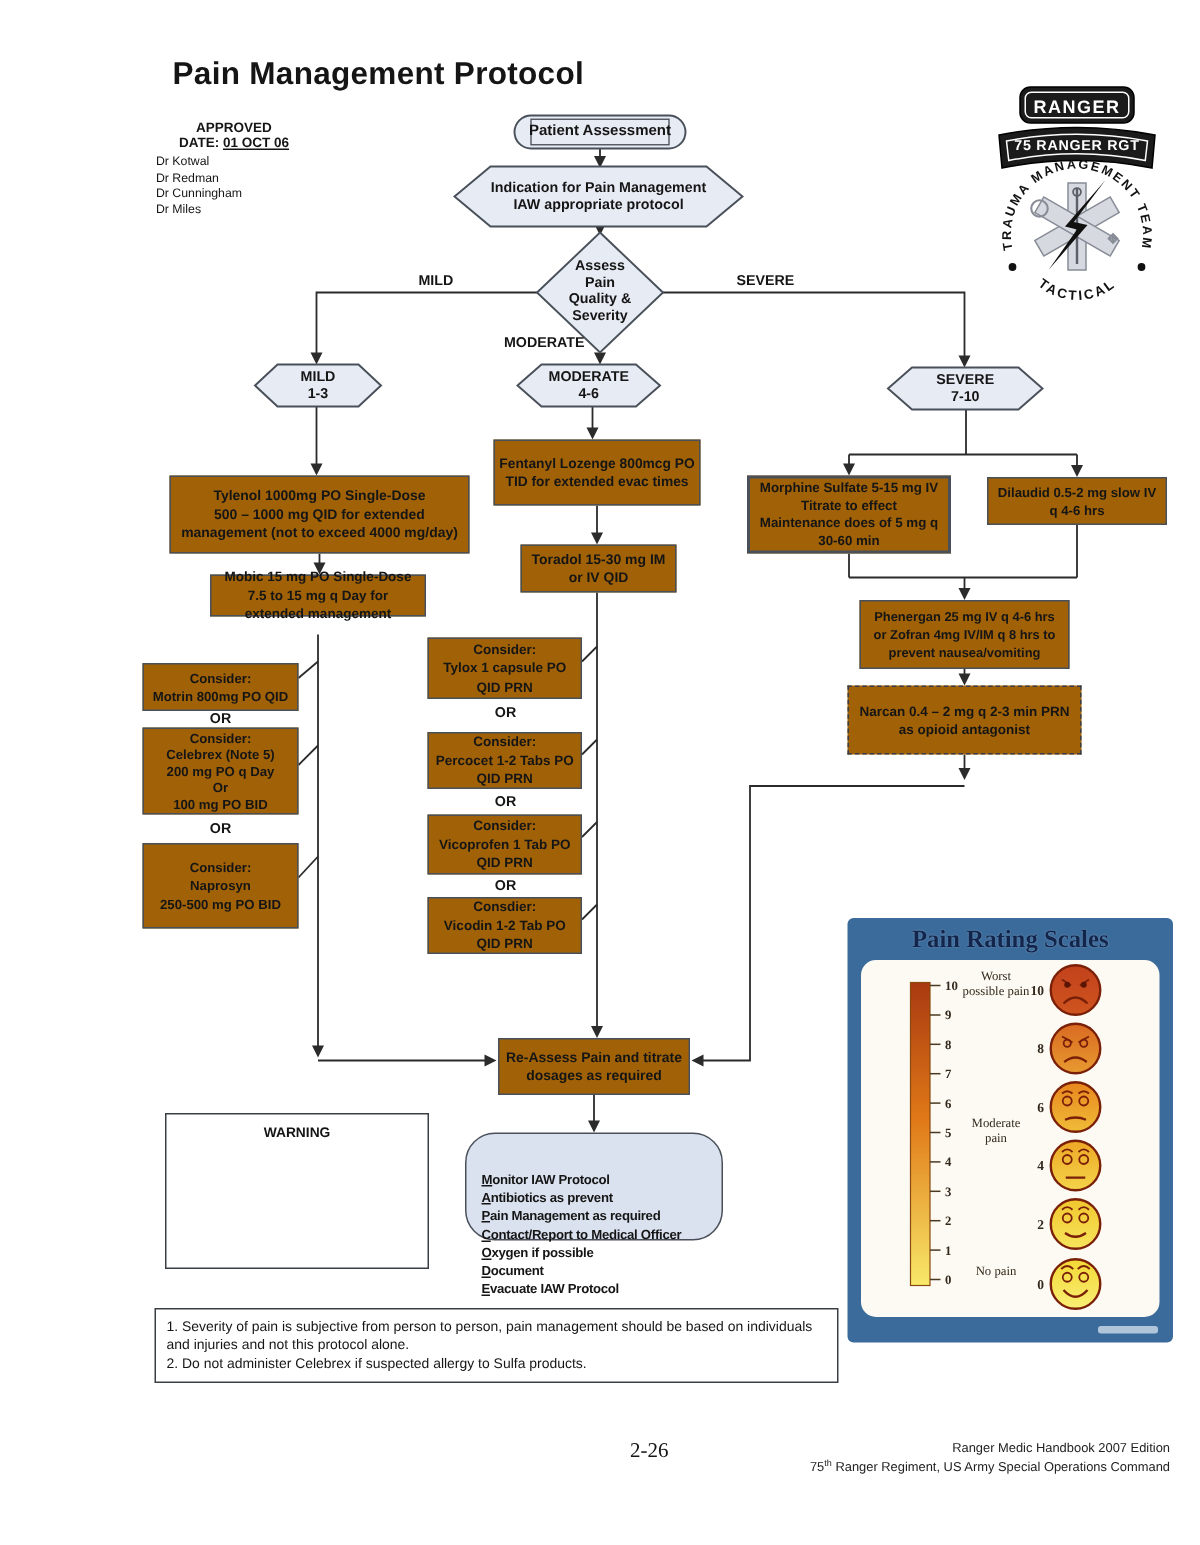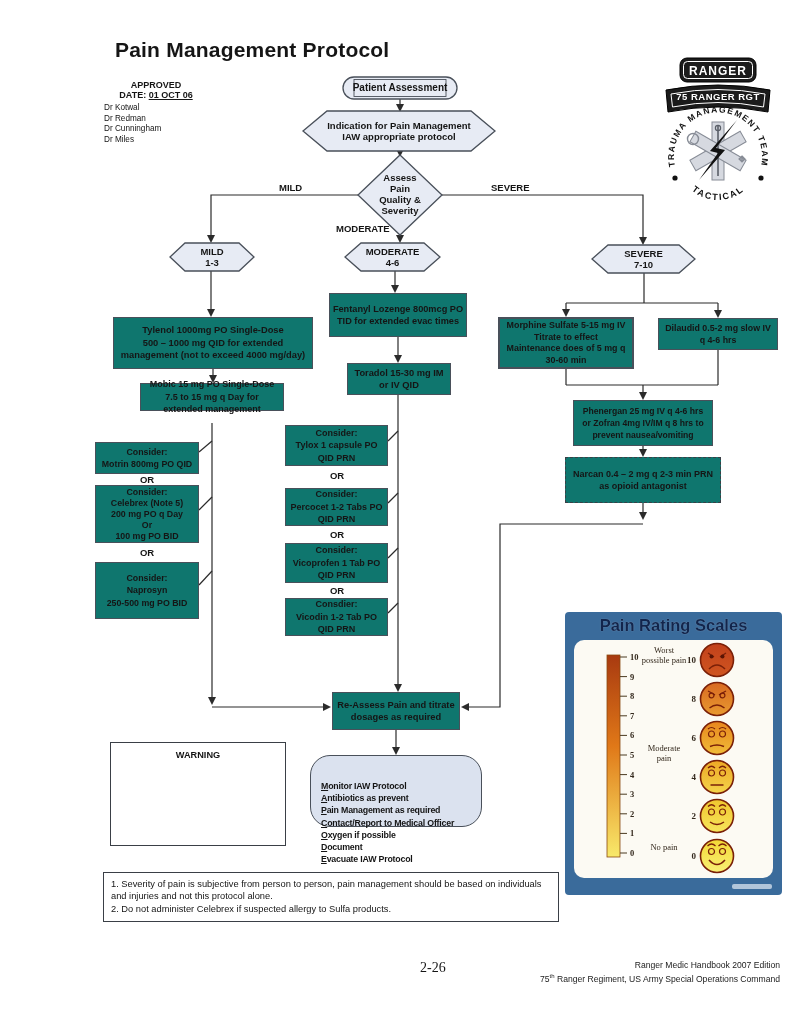--- a/index.html
+++ b/index.html
@@ -11,7 +11,7 @@
     --panel-cream:#fcfaf3; --face-outline:#7a2008;
   }
   svg.overlay{position:absolute;left:0;top:0;z-index:0}
-  .box{position:absolute;background:#0f766e;border:1.3px solid var(--node-stroke);
+  .box{position:absolute;background:#a16207;border:1.3px solid var(--node-stroke);
        display:flex;flex-direction:column;justify-content:center;align-items:center;
        text-align:center;font-weight:bold;font-size:9.3px;line-height:12.5px;
        box-sizing:border-box;z-index:2}

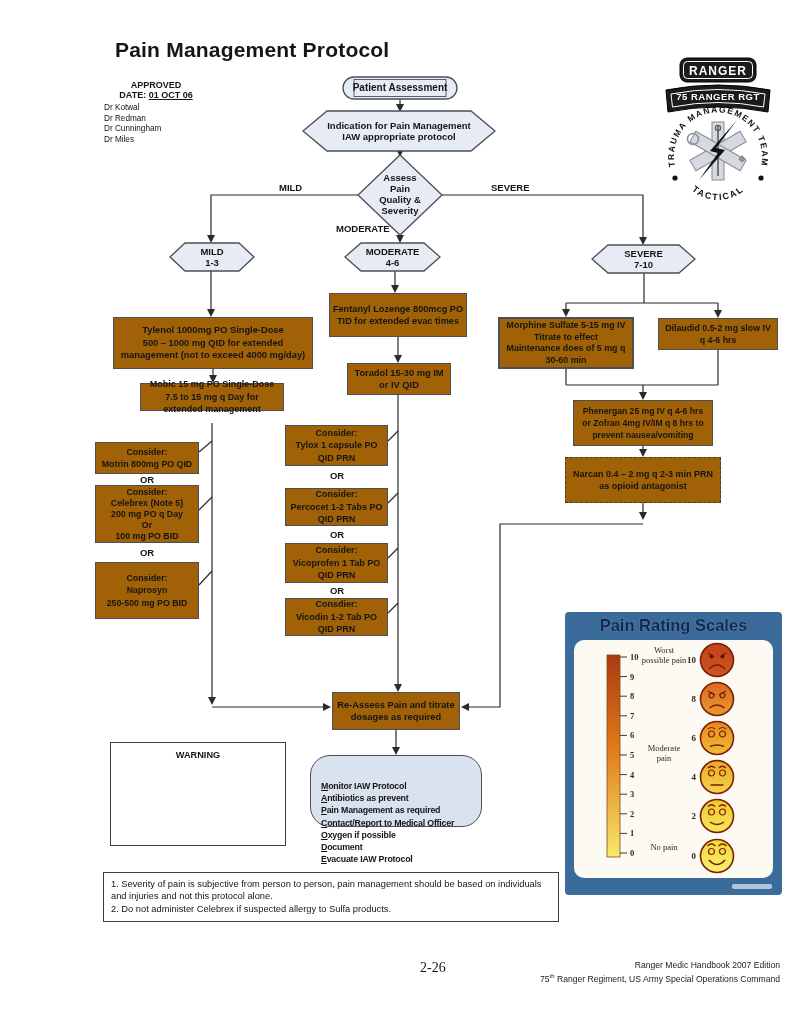--- a/index.html
+++ b/index.html
@@ -46,7 +46,7 @@
   .painscale{position:absolute;left:565px;top:612px;width:217px;height:283px;
        background:var(--frame-blue);border-radius:4px;z-index:2}
   .painscale .pstitle{position:absolute;left:0;top:4px;width:100%;text-align:center;
-       font-family:Liberation Sans, sans-serif;font-weight:bold;font-size:16.5px;
+       font-family:Liberation Serif, serif;font-weight:bold;font-size:16.5px;
        color:var(--title-navy);text-shadow:0 0 1px rgba(255,255,255,.45)}
   .painscale .panel{position:absolute;left:9px;top:28px;width:199px;height:238px;
        background:var(--panel-cream);border-radius:10px}

